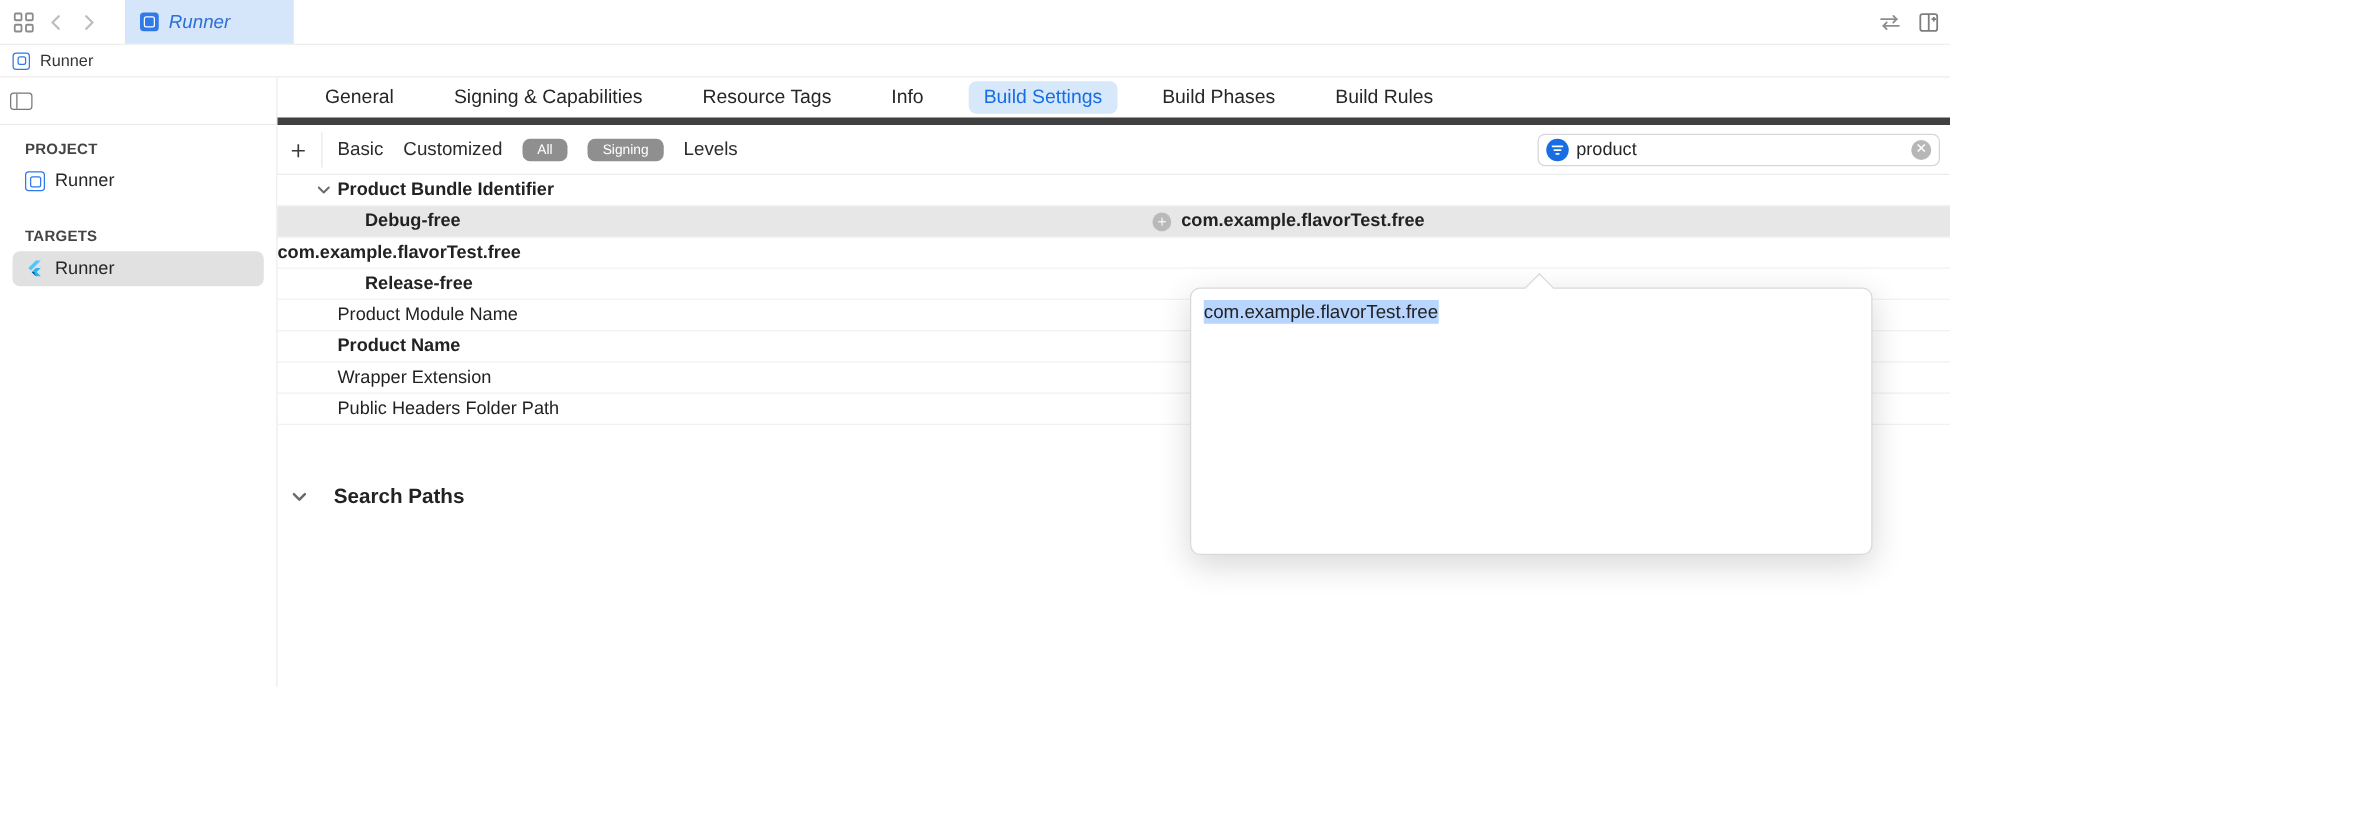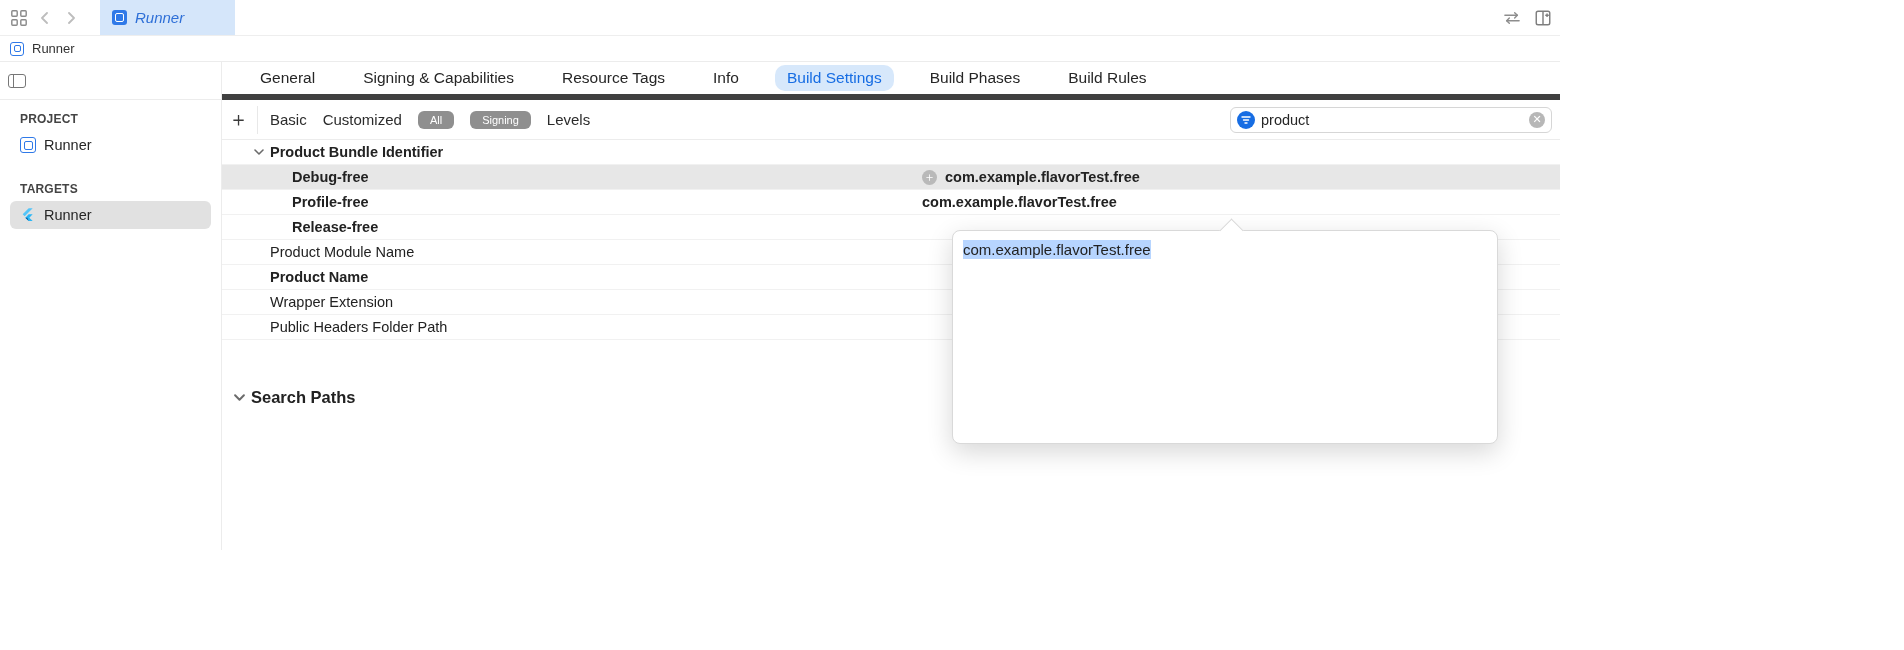--- a/index.html
+++ b/index.html
@@ -44,7 +44,7 @@
   .content { flex: 1; display: flex; flex-direction: column; position: relative; }
   .tabs2 { height: 38px; display: flex; align-items: center; gap: 24px; padding-left: 26px; border-bottom: 6px solid #404040; font-size: 15.5px; color: #262626; }
   .tabs2 .tab2 { padding: 4px 12px; border-radius: 6px; cursor: default; }
-  .tabs2 .tab2.active { background: #d7e8fb; color: #176de3; font-weight: 500; border-radius: 10px; }
+  .tabs2 .tab2.active { background: #d7e8fb; color: #176de3; font-weight: 500; }
 
   .filterbar { height: 40px; display: flex; align-items: center; gap: 16px; padding-left: 8px; border-bottom: 1px solid #ececec; }
   .plus-btn { width: 28px; height: 28px; display:flex; align-items:center; justify-content:center; color:#3a3a3a; font-size: 20px; border-right: 1px solid #e8e8e8; padding-right: 10px; margin-right: -4px;}

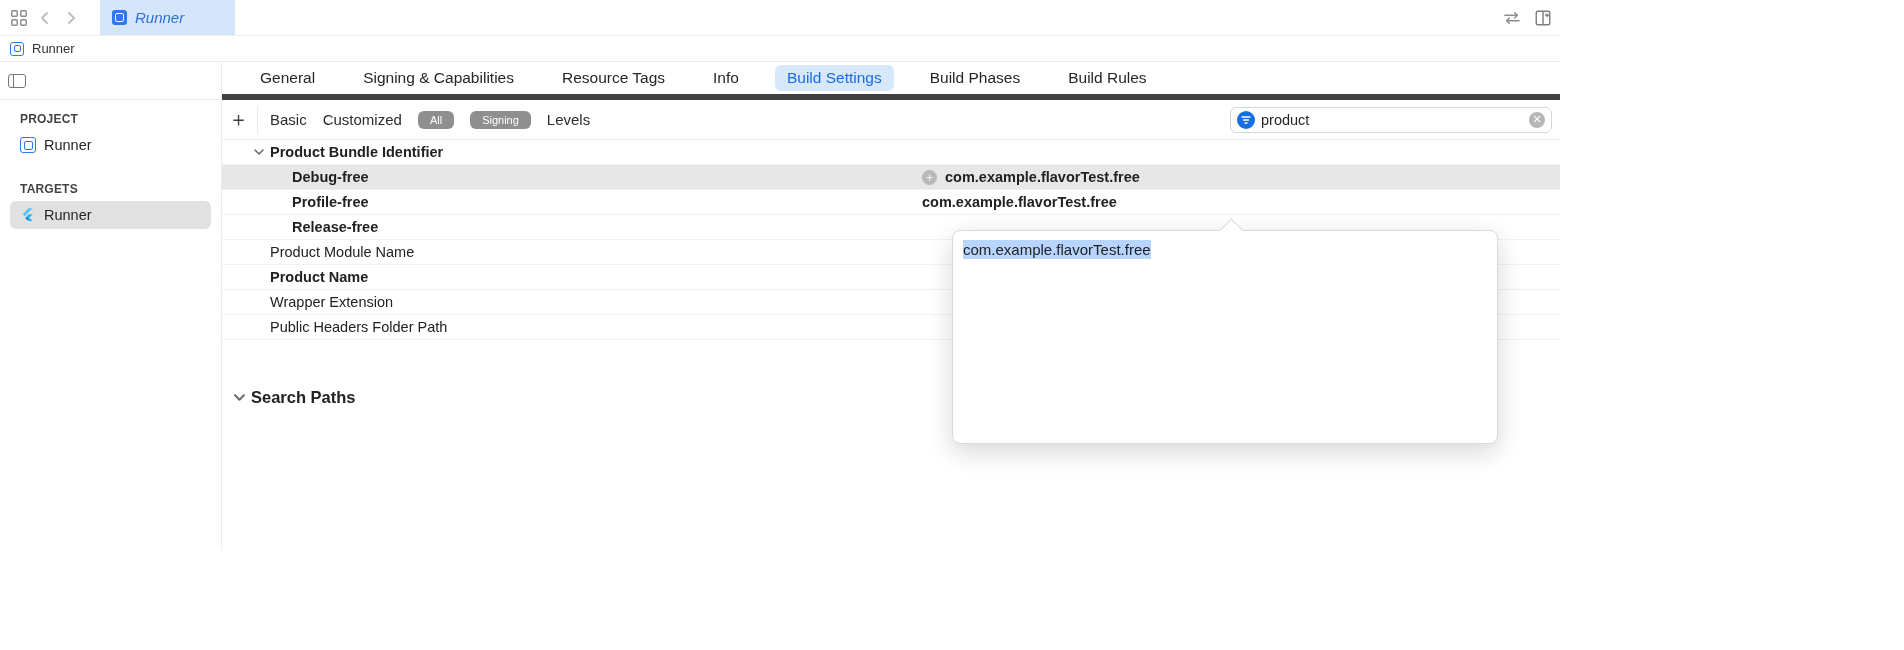--- a/index.html
+++ b/index.html
@@ -221,9 +221,6 @@
             </div>
         </div>
         <div class="row sub">
-          <div class="k">
-              <span class="name">Profile-free</span>
-            </div>
           <div class="v"><span class="val">com.example.flavorTest.free</span></div>
         </div>
         <div class="row sub">

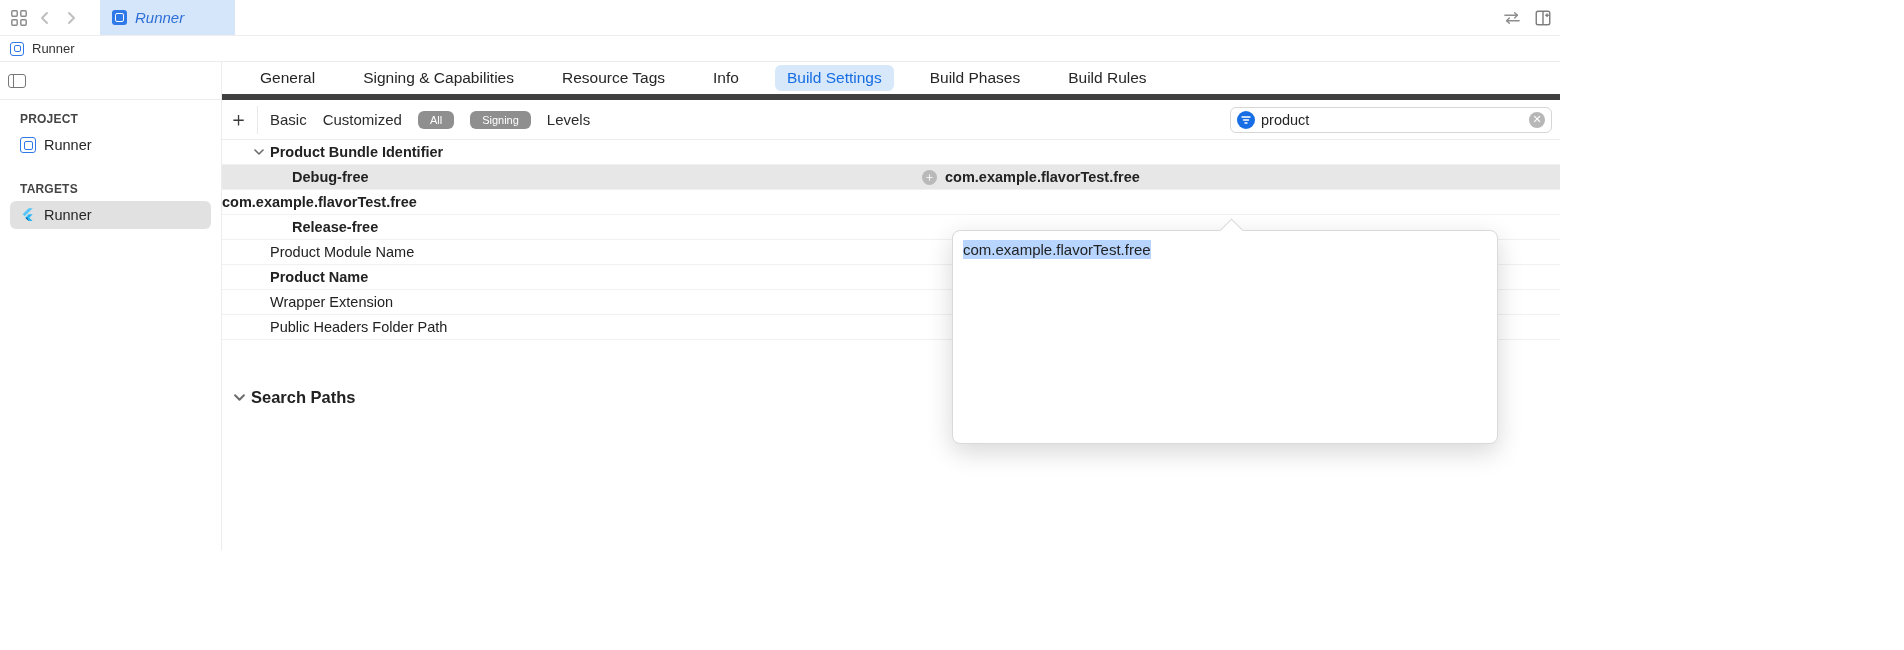--- a/index.html
+++ b/index.html
@@ -75,7 +75,7 @@
   .row .addcircle { width:15px; height:15px; border-radius:50%; background:#b9b9b9; color:#fff; display:flex; align-items:center; justify-content:center; font-size:12px; margin-right: 8px; }
   .row .v-inner { display:flex; align-items:center; }
 
-  .section-row { height: 42px; display:flex; align-items:center; gap:6px; padding-left: 12px; font-size: 16.5px; font-weight: 700; color:#222; margin-top: 36px; }
+  .section-row { height: 42px; display:flex; align-items:center; gap:22px; padding-left: 12px; font-size: 16.5px; font-weight: 700; color:#222; margin-top: 36px; }
   .section-row .chev { color:#666; font-size: 13px; }
 
   

